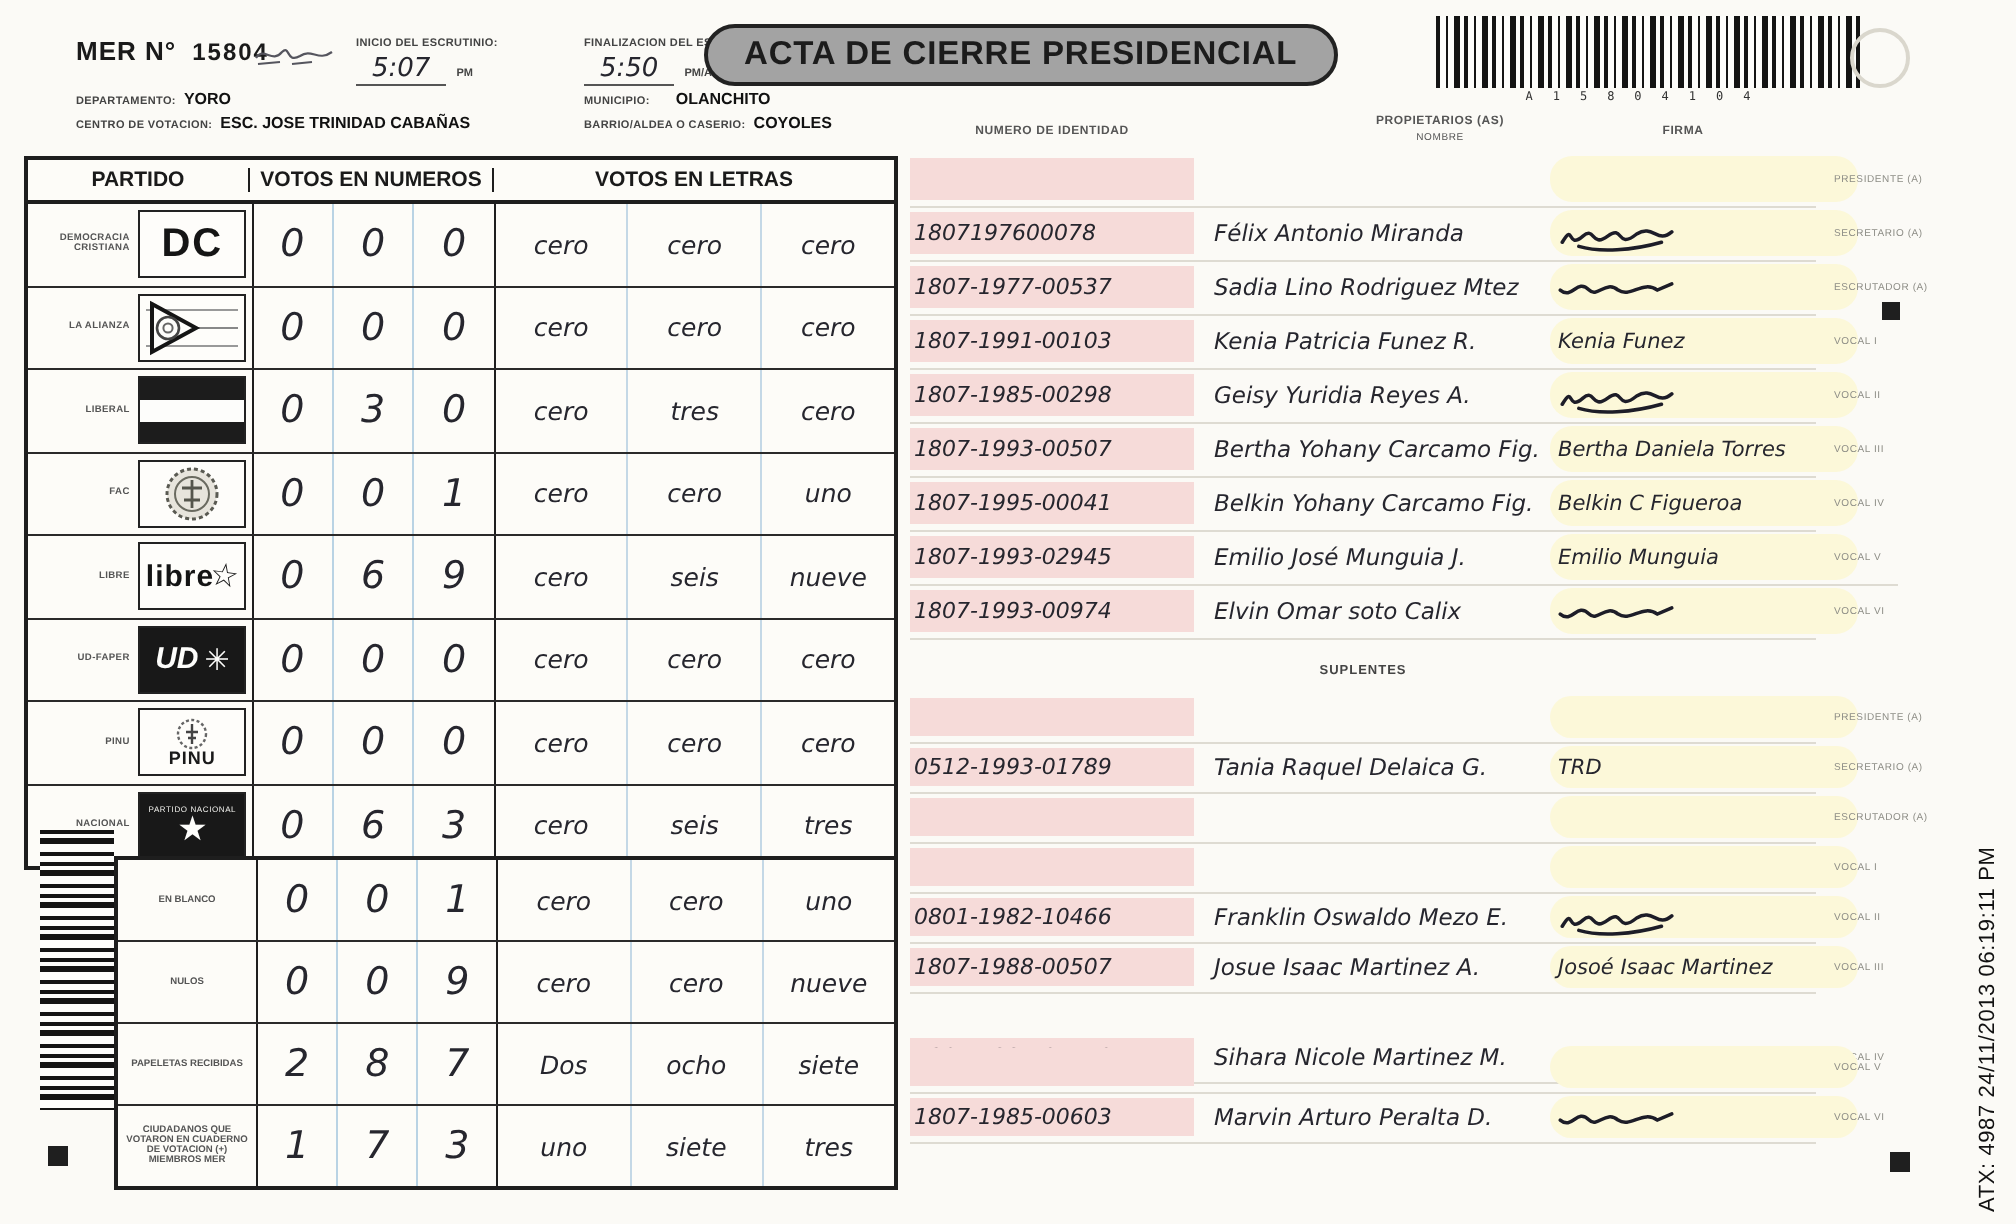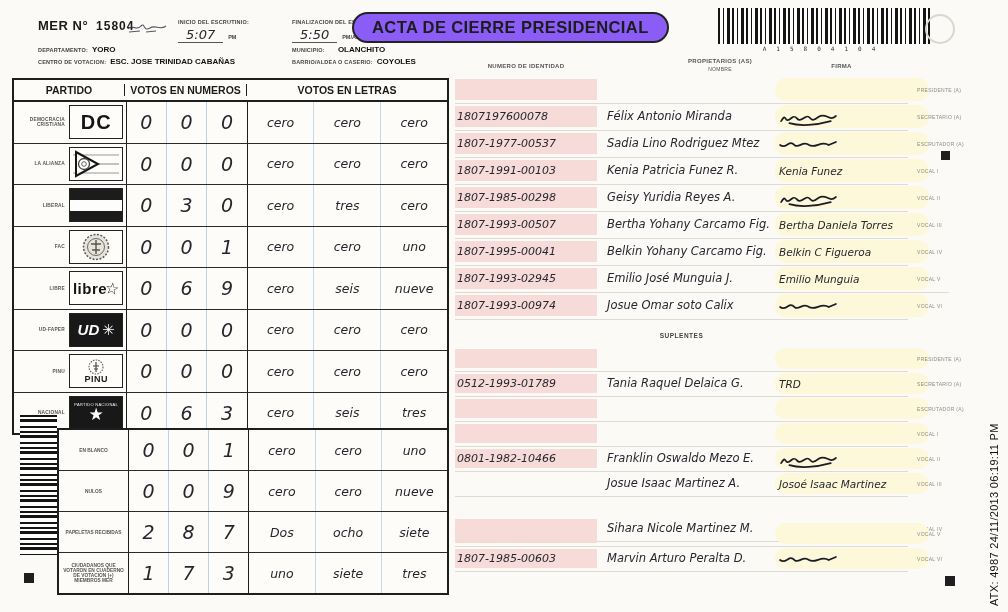--- a/index.html
+++ b/index.html
@@ -18,7 +18,7 @@
   .meridiem{font-size:5.5px;font-weight:bold;color:#444;margin-left:5px;}
   .title-box{
     border:2px solid #222;border-radius:16px;padding:4px 18px;
-    font-size:16.5px;font-weight:bold;letter-spacing:.4px;background:#8b5cf6;color:#1c1c1c;white-space:nowrap;
+    font-size:16.5px;font-weight:bold;letter-spacing:.4px;background:#a3a3a3;color:#1c1c1c;white-space:nowrap;
   }
   .barcode-top{
     width:212px;height:36px;

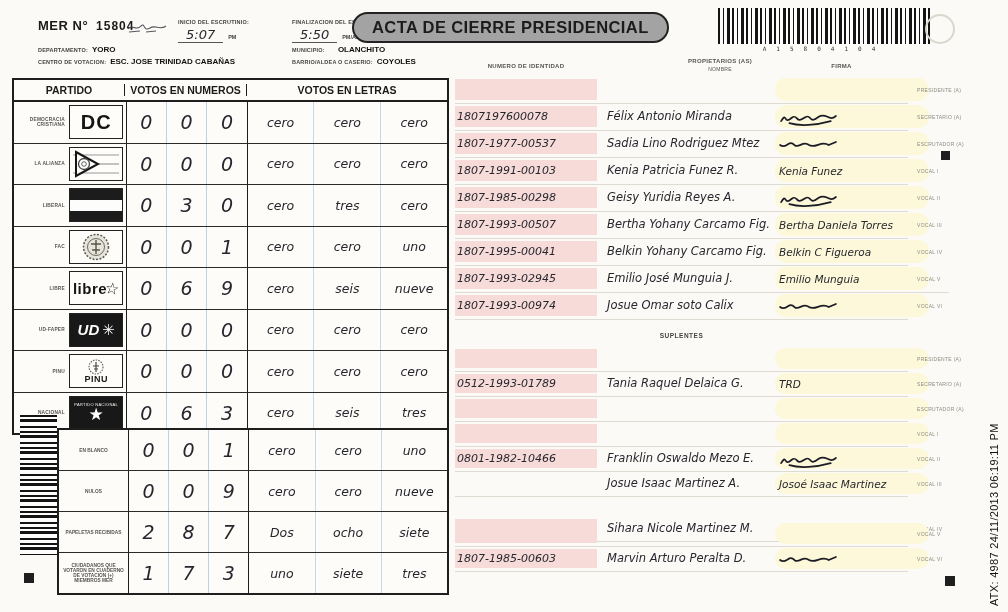--- a/index.html
+++ b/index.html
@@ -565,7 +565,7 @@
       <div class="mid-cell">
         <span class="hand mid-text">1807-1993-00974</span>
       </div>
-      <span class="hand mname">Josue Omar soto Calix</span>
+      <span class="hand mname">Elvin Omar soto Calix</span>
       <div class="mfirma-cell">
           <svg class="sig-svg" width="62" height="18" viewBox="0 0 60 16">
             <path d="M3 9 C9 14 11 3 17 9 C21 13 25 4 31 9 C37 13 43 4 50 9 L57 6" stroke="#1d1d28" stroke-width="1.7" fill="none" stroke-linecap="round"></path>

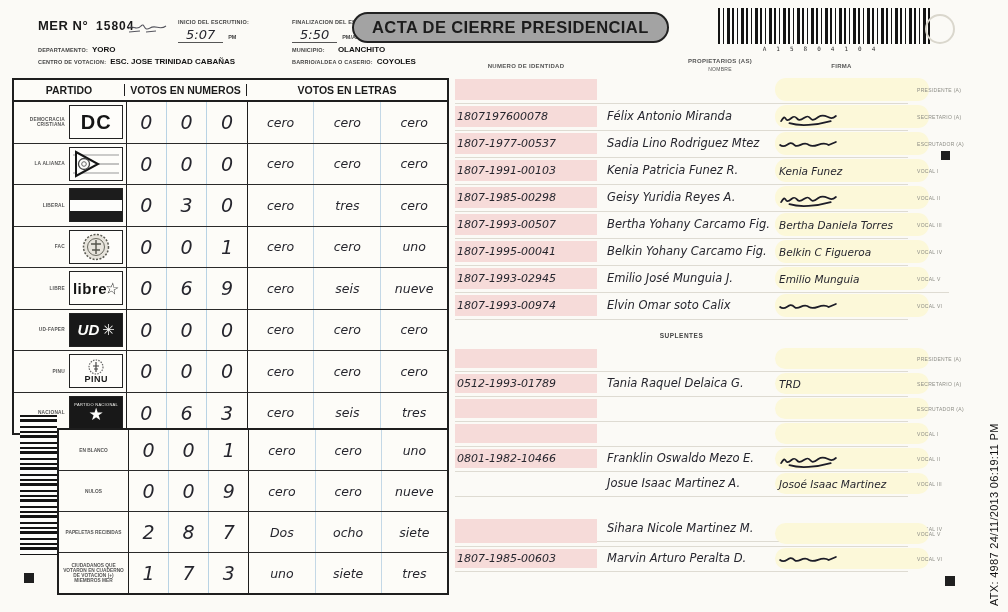--- a/index.html
+++ b/index.html
@@ -622,6 +622,9 @@
       <span class="mrole">VOCAL II</span>
     </div>
       <div class="mrow" style="top:471px;height:25px;">
+      <div class="mid-cell">
+        <span class="hand mid-text">1807-1988-00507</span>
+      </div>
       <span class="hand mname">Josue Isaac Martinez A.</span>
       <div class="mfirma-cell">
           <span class="hand mfirma-text">Josoé Isaac Martinez</span>

